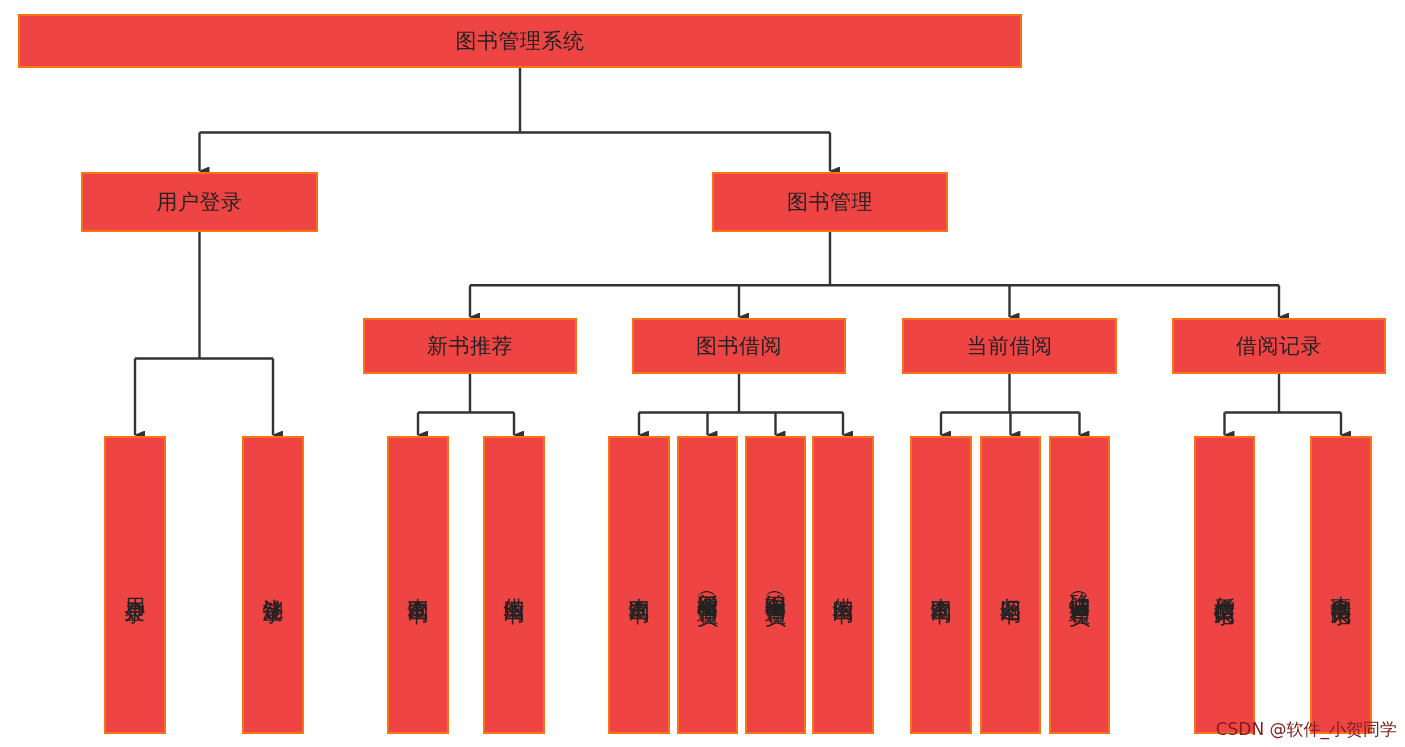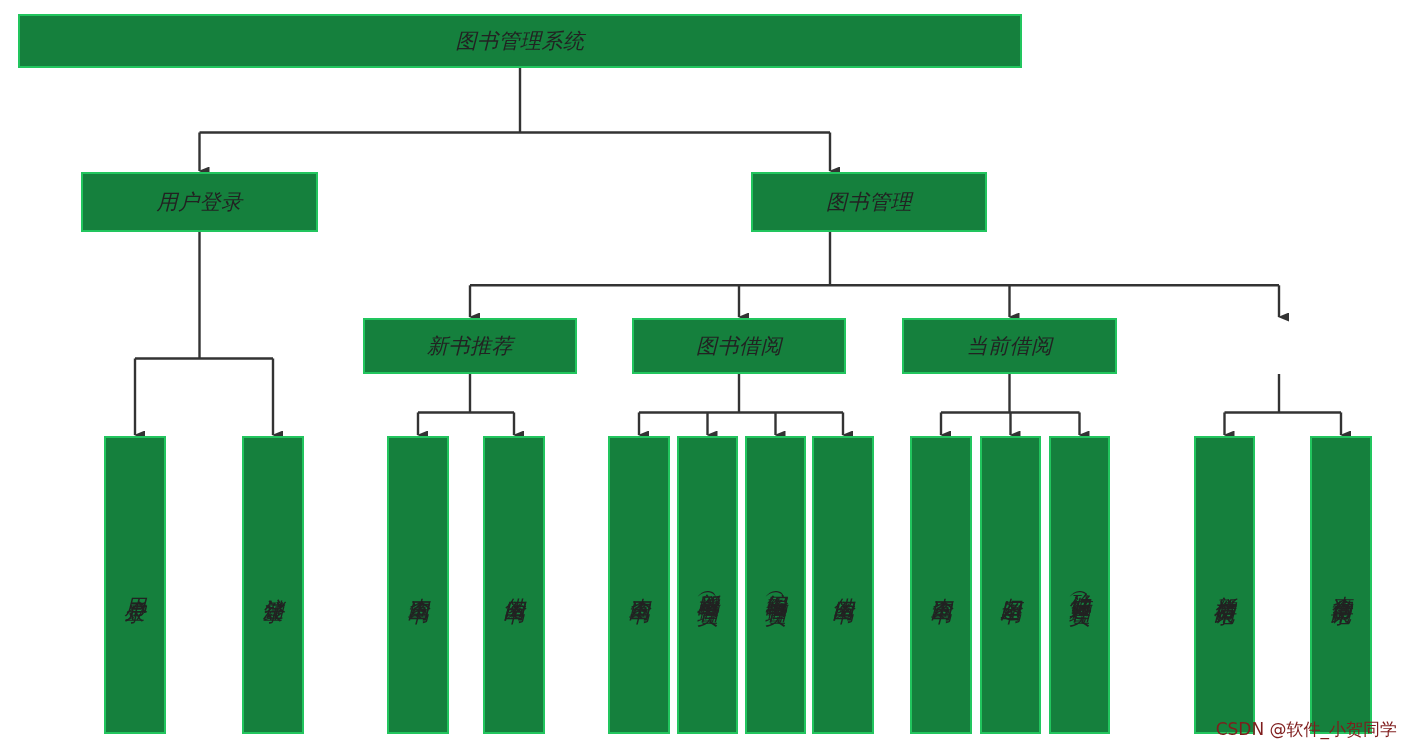--- a/index.html
+++ b/index.html
@@ -27,13 +27,12 @@
   .node {
     position: absolute;
     box-sizing: border-box;
-    border: 2px solid #22c55e;
-    background: #15803d;
+    border: 2px solid #f97316;
+    background: #ef4444;
     display: flex;
     align-items: center;
     justify-content: center;
     color: #222222;
-    font-style: italic;
   }
   .node.horizontal {
     font-size: 21px;

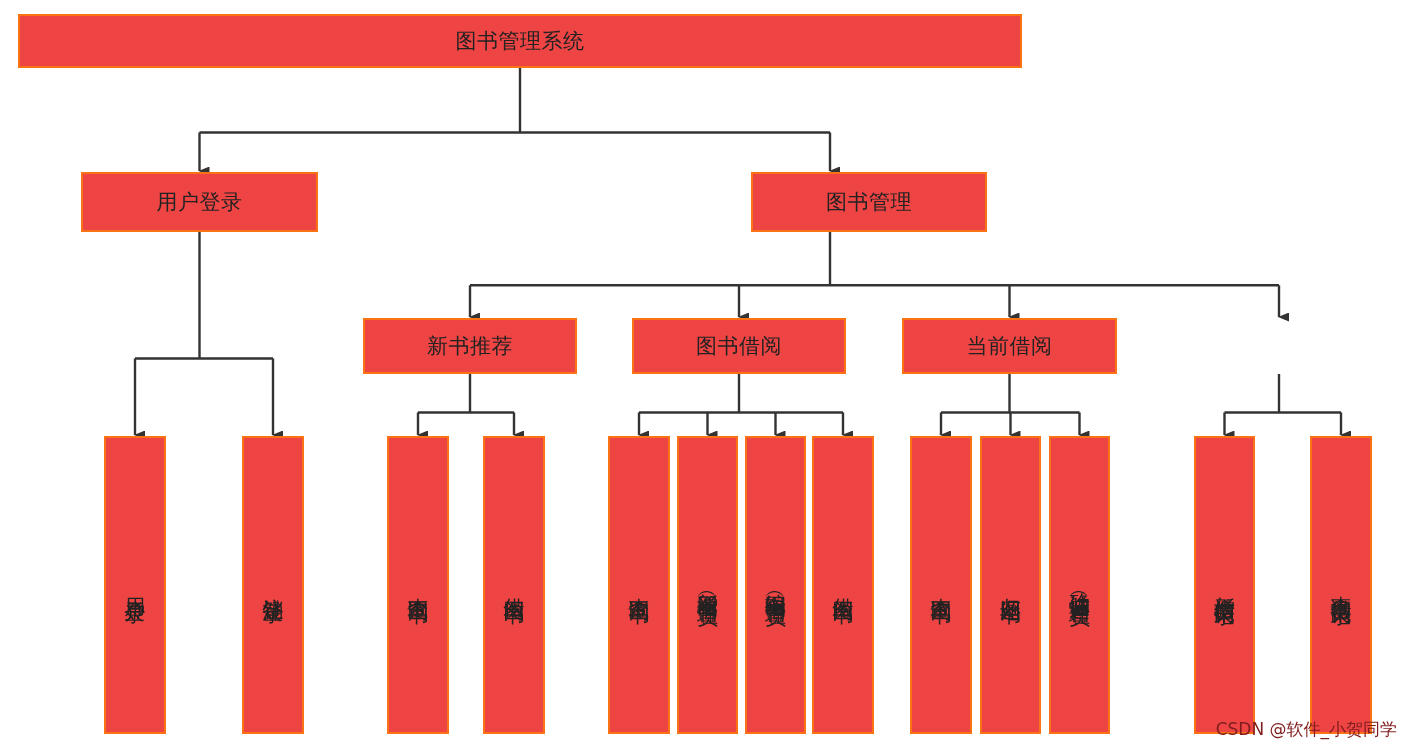--- a/index.html
+++ b/index.html
@@ -121,7 +121,7 @@
   <div class="node horizontal" style="left: 81px; top: 172px; width: 237px; height: 60px;">
     <span class="hlabel">用户登录</span>
   </div>
-  <div class="node horizontal" style="left: 712px; top: 172px; width: 236px; height: 60px; margin-left: 39px;">
+  <div class="node horizontal" style="left: 712px; top: 172px; width: 236px; height: 60px;">
     <span class="hlabel">图书管理</span>
   </div>
 

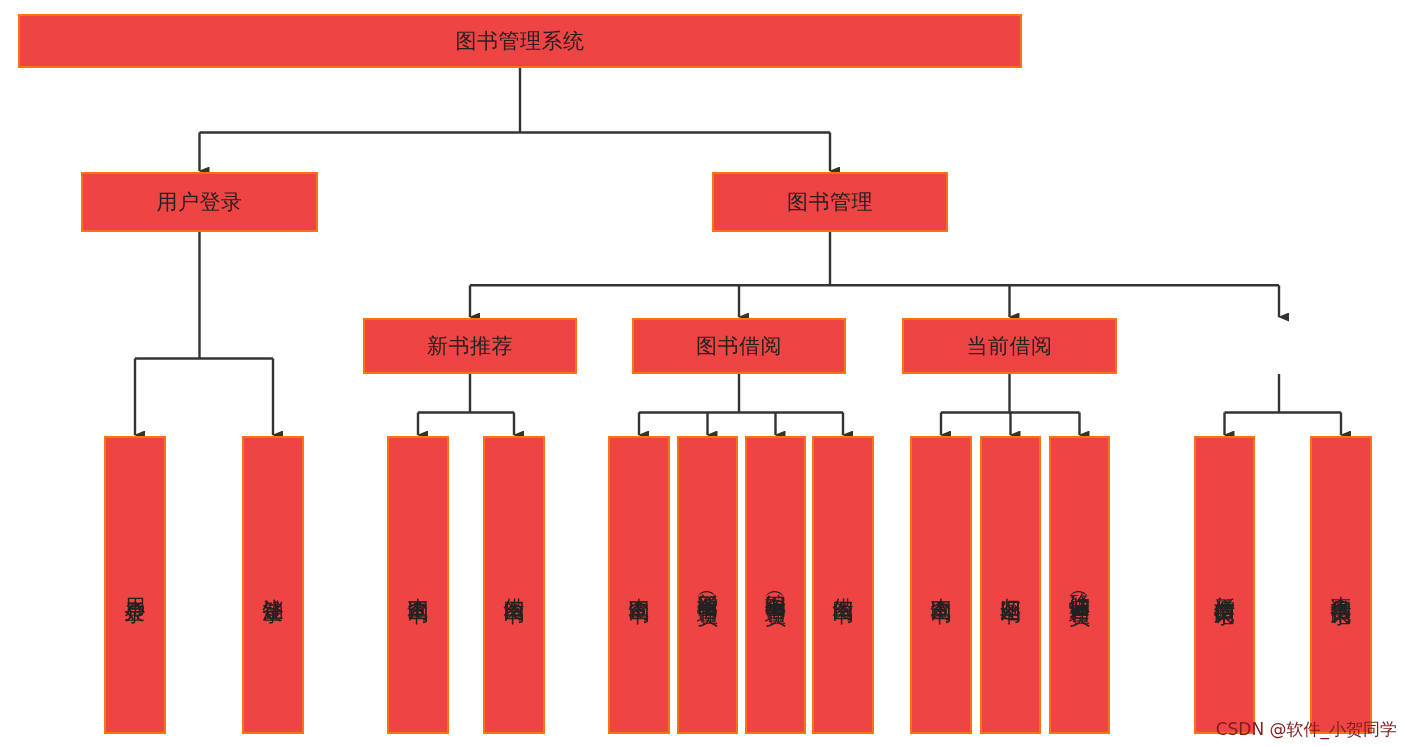--- a/index.html
+++ b/index.html
@@ -134,6 +134,9 @@
   <div class="node horizontal" style="left: 902px; top: 318px; width: 215px; height: 56px;">
     <span class="hlabel">当前借阅</span>
   </div>
+  <div class="node horizontal" style="left: 1172px; top: 318px; width: 214px; height: 56px;">
+    <span class="hlabel">借阅记录</span>
+  </div>
 
   <div class="node vertical" style="left: 104px; top: 436px; width: 62px; height: 298px;">
     <span class="vlabel">用户登录</span>

